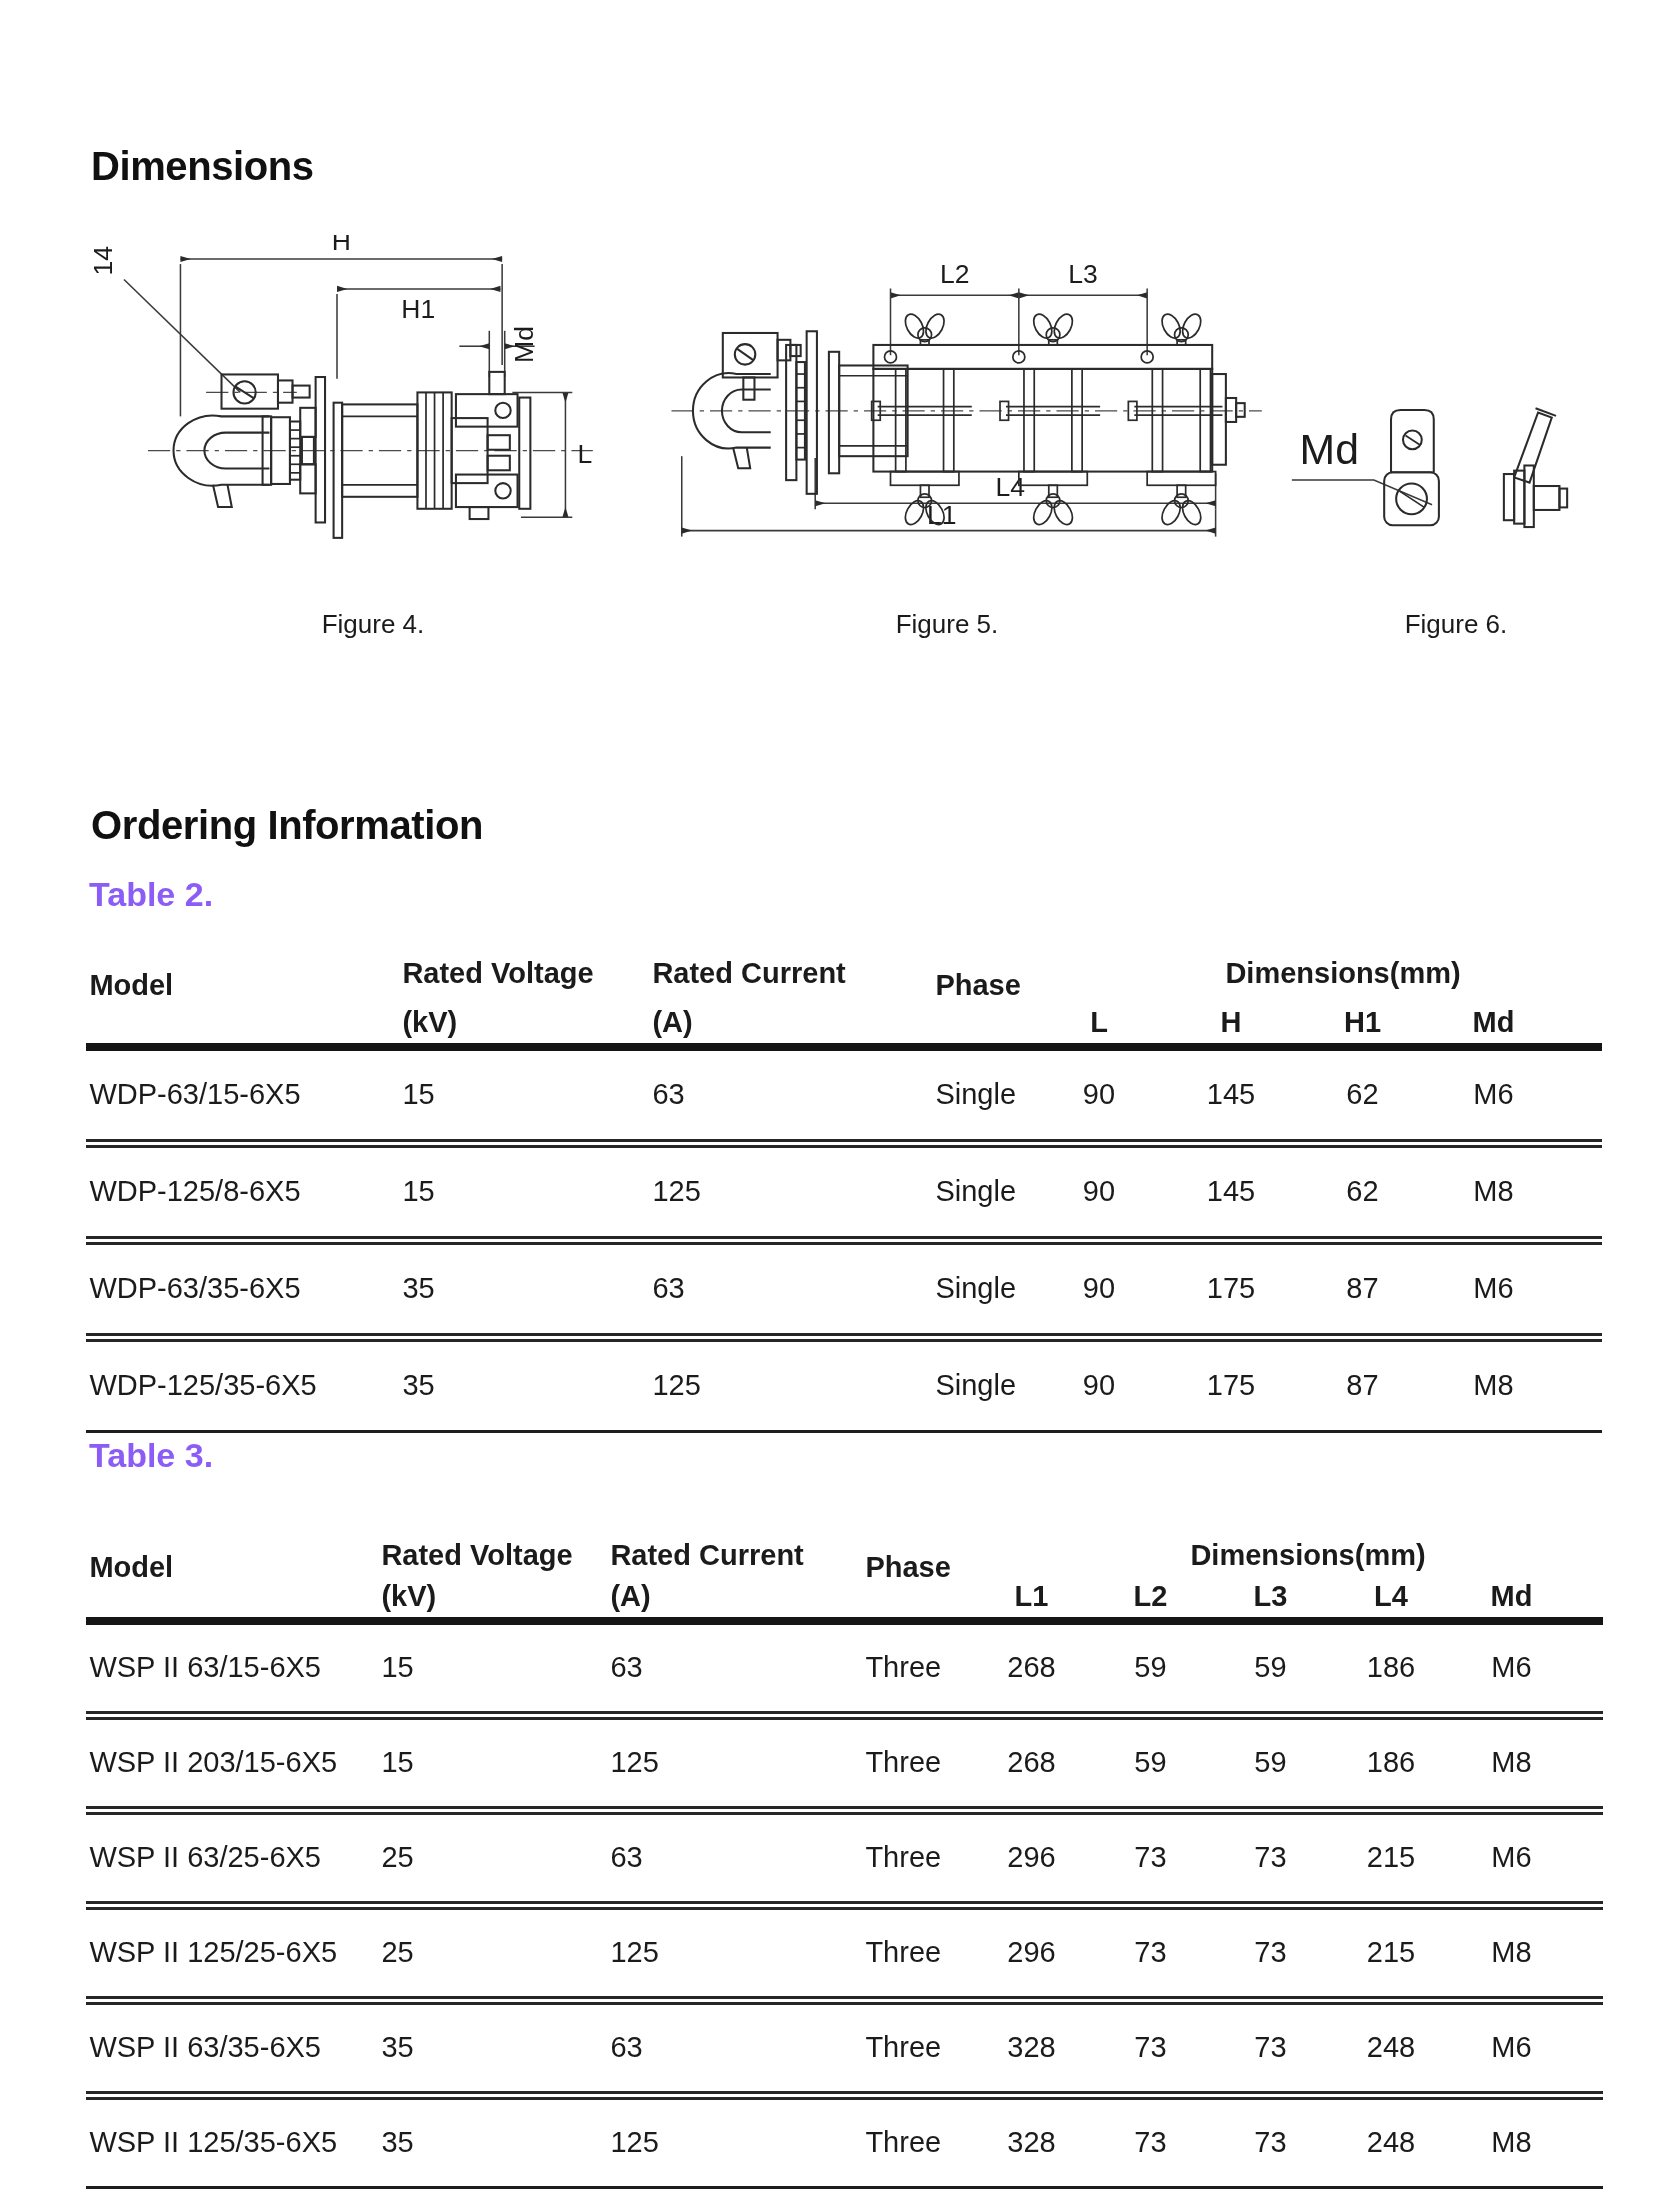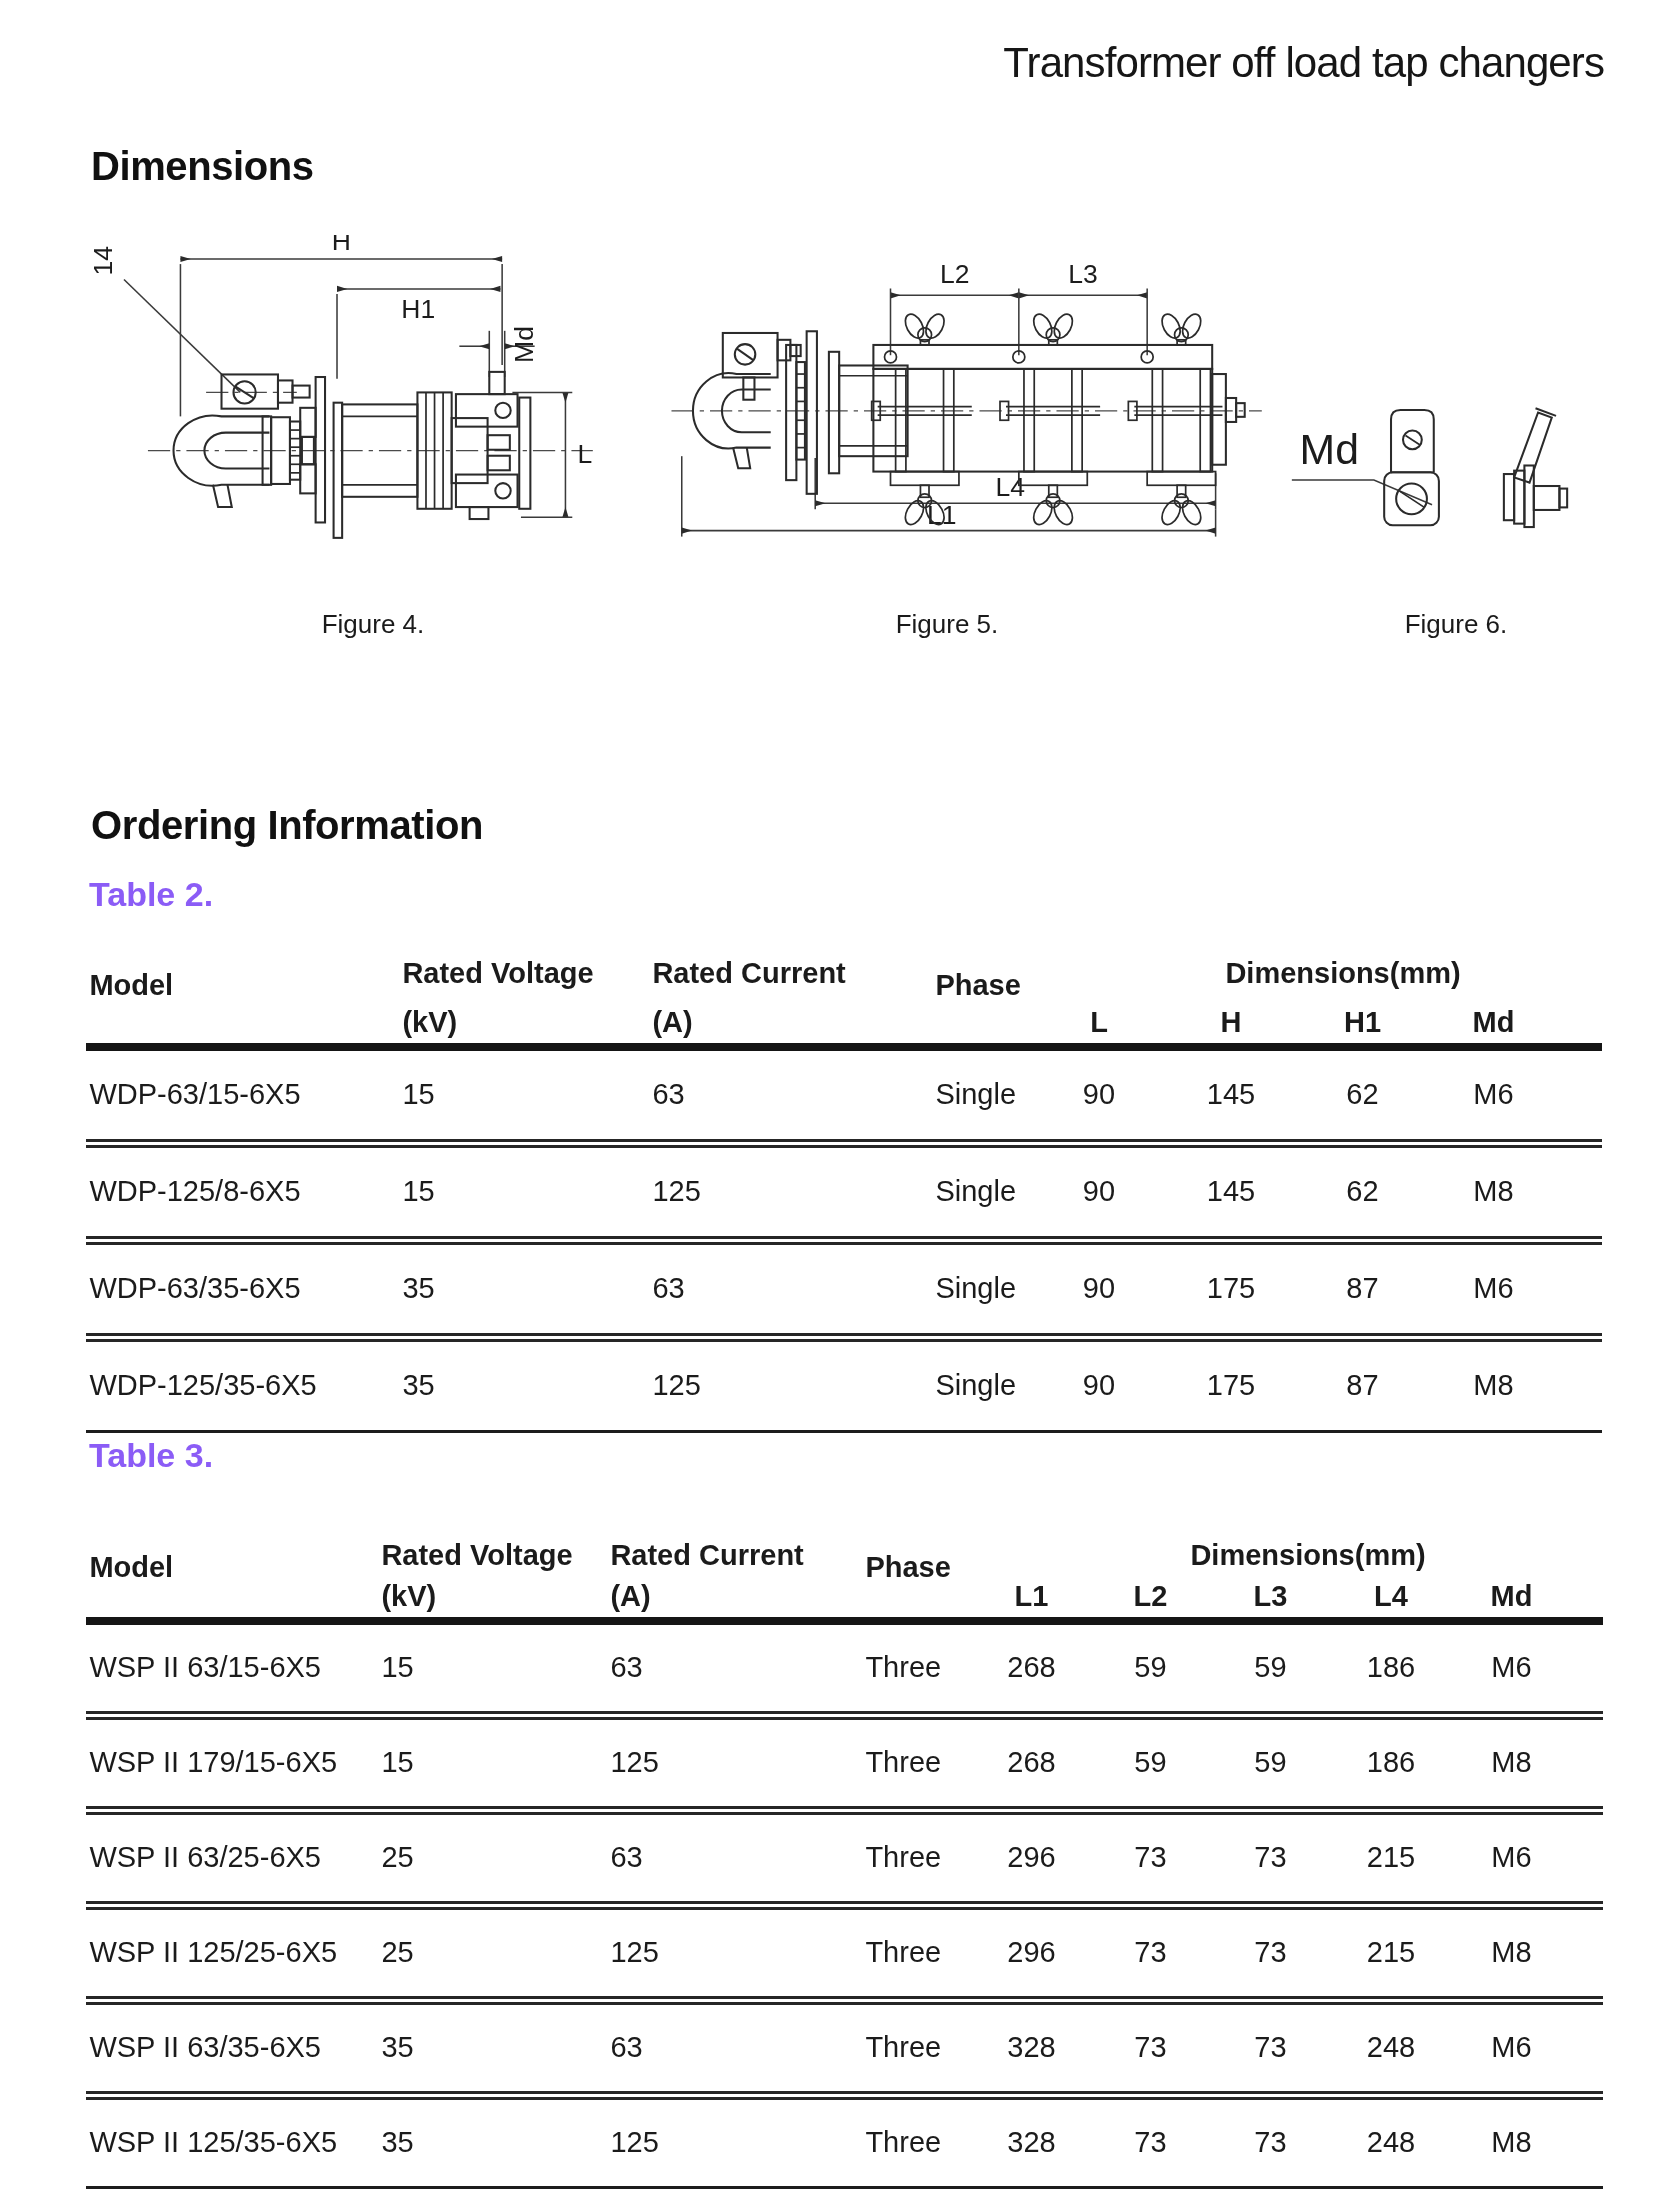--- a/index.html
+++ b/index.html
@@ -52,7 +52,6 @@
 
 <div id="page">
 
-  <div class="title">Transformer off load tap changers</div>
 
   <div id="dims-heading" class="sec-heading">Dimensions</div>
 

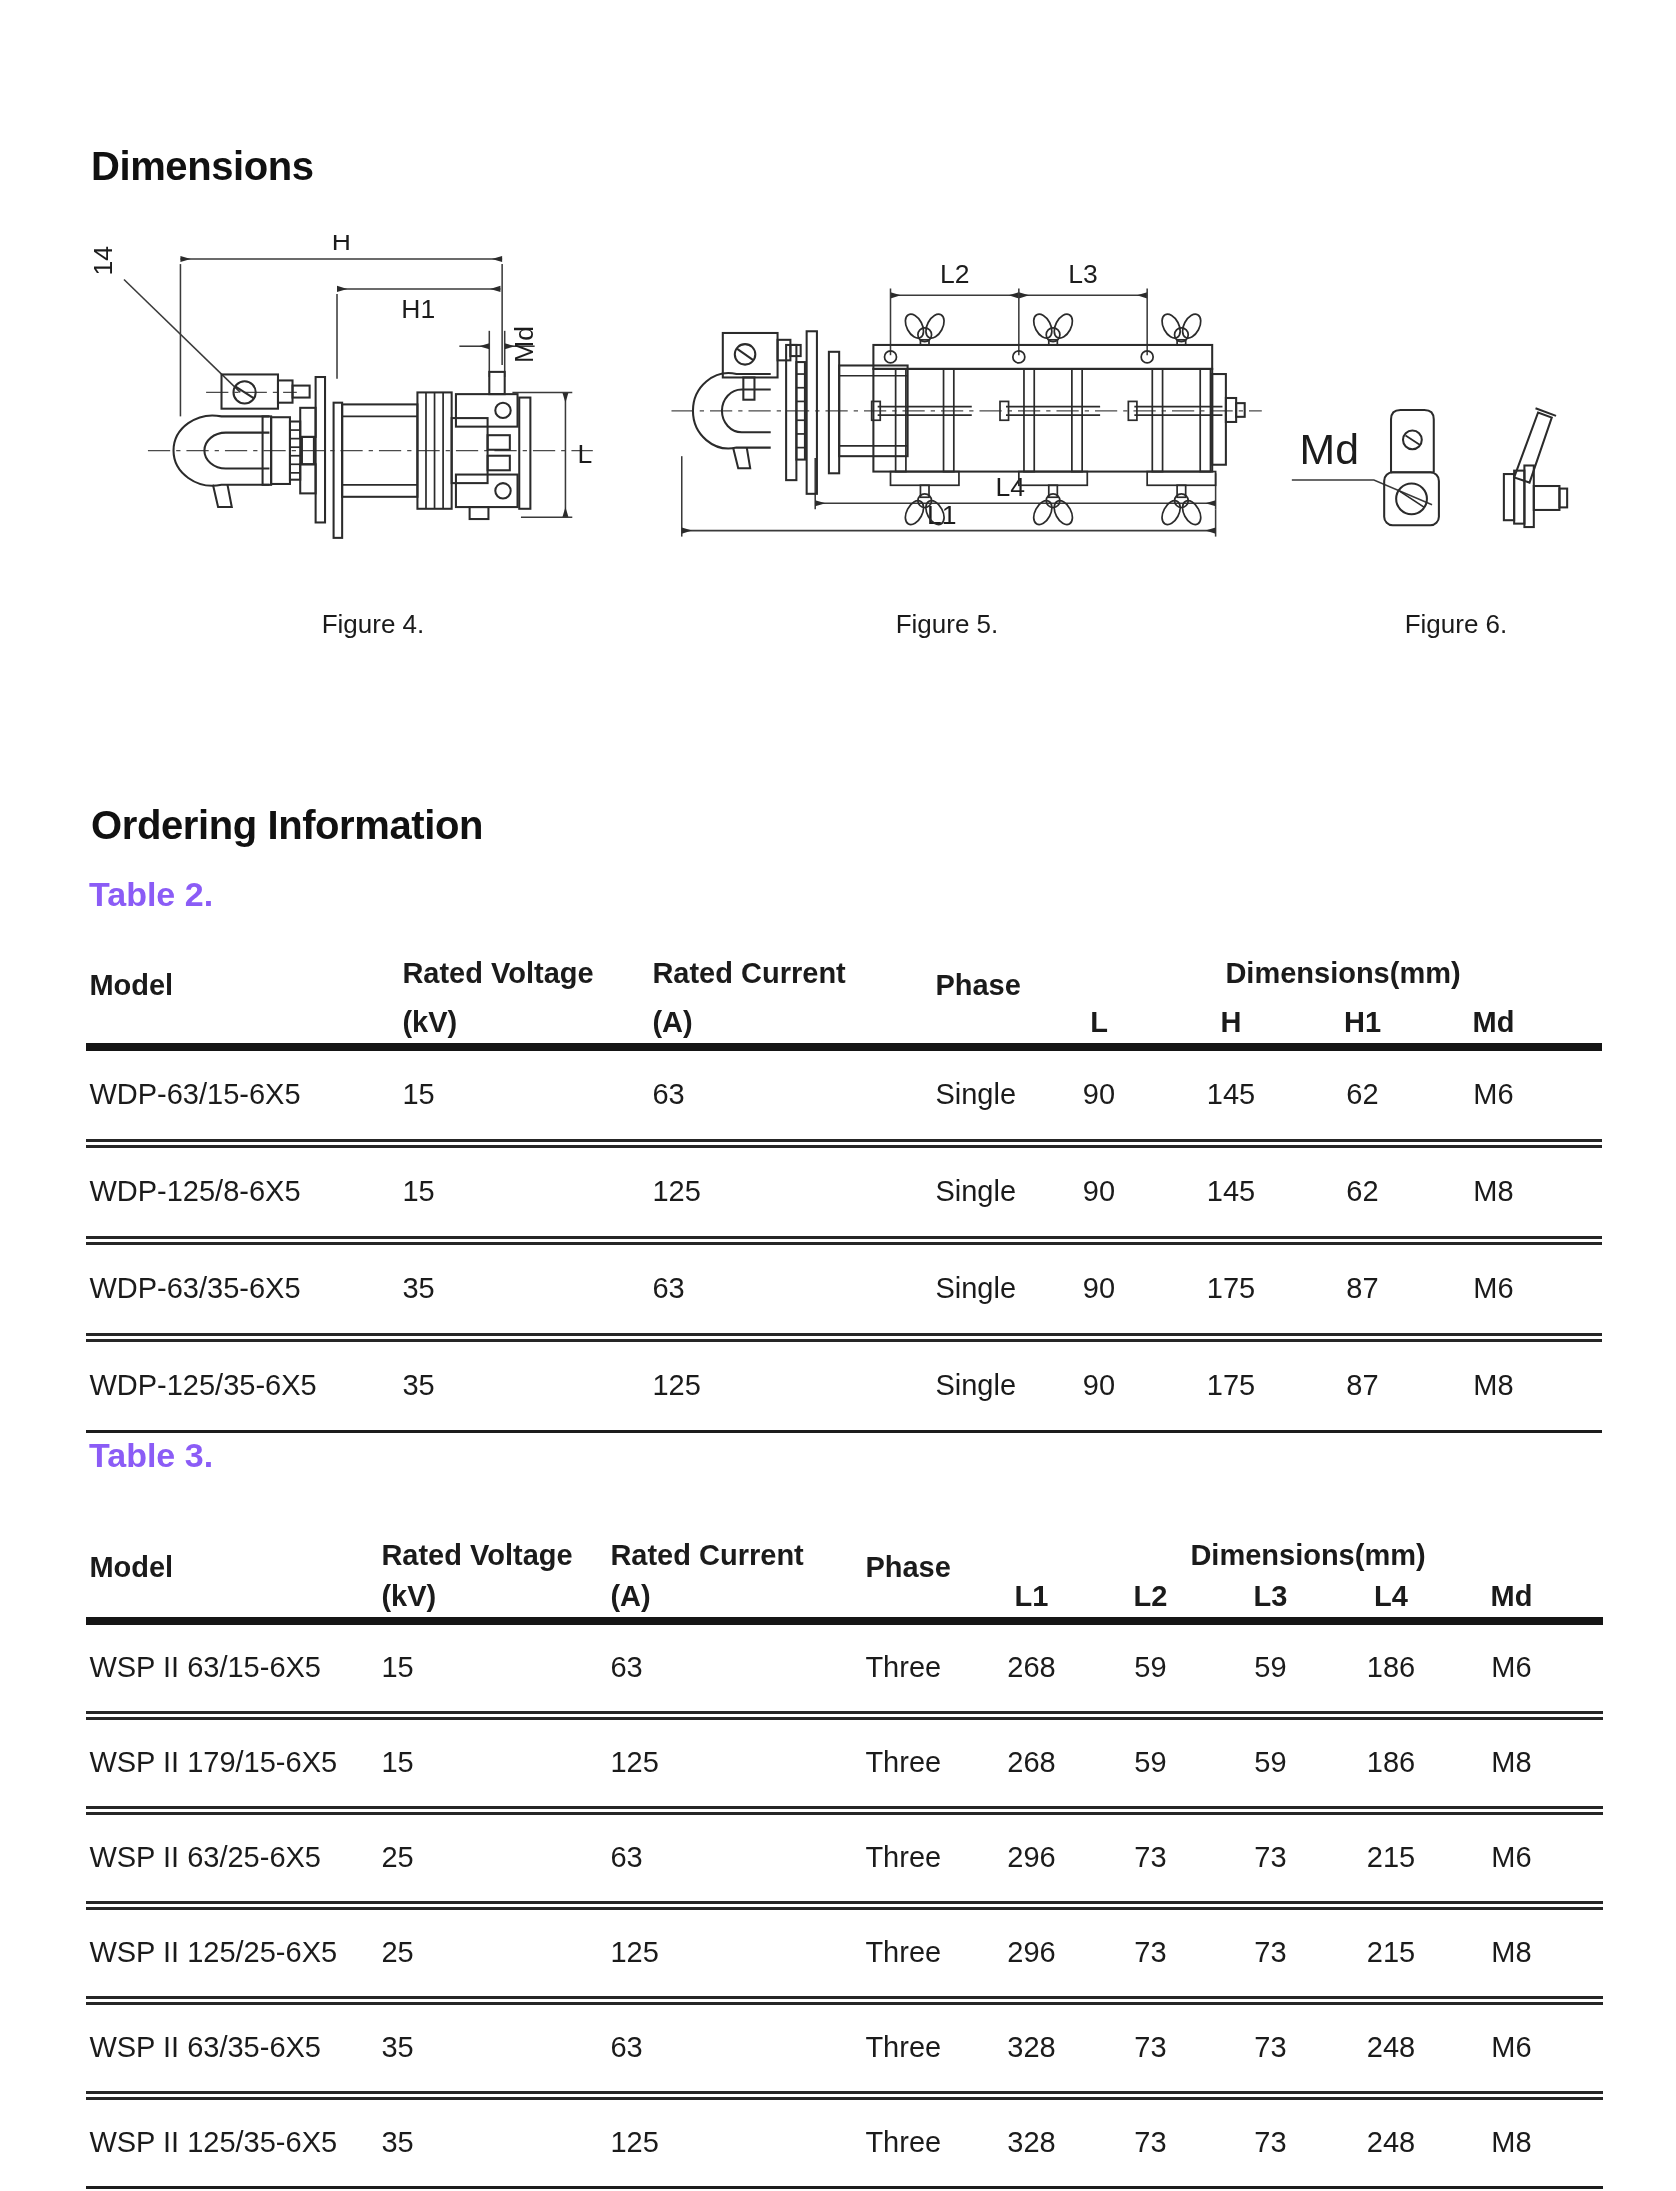--- a/index.html
+++ b/index.html
@@ -399,7 +399,7 @@
         <td class="ctr last">M6</td>
       </tr>
       <tr>
-        <td>WSP II 179/15-6X5</td>
+        <td>WSP II 203/15-6X5</td>
         <td>15</td>
         <td>125</td>
         <td>Three</td>

